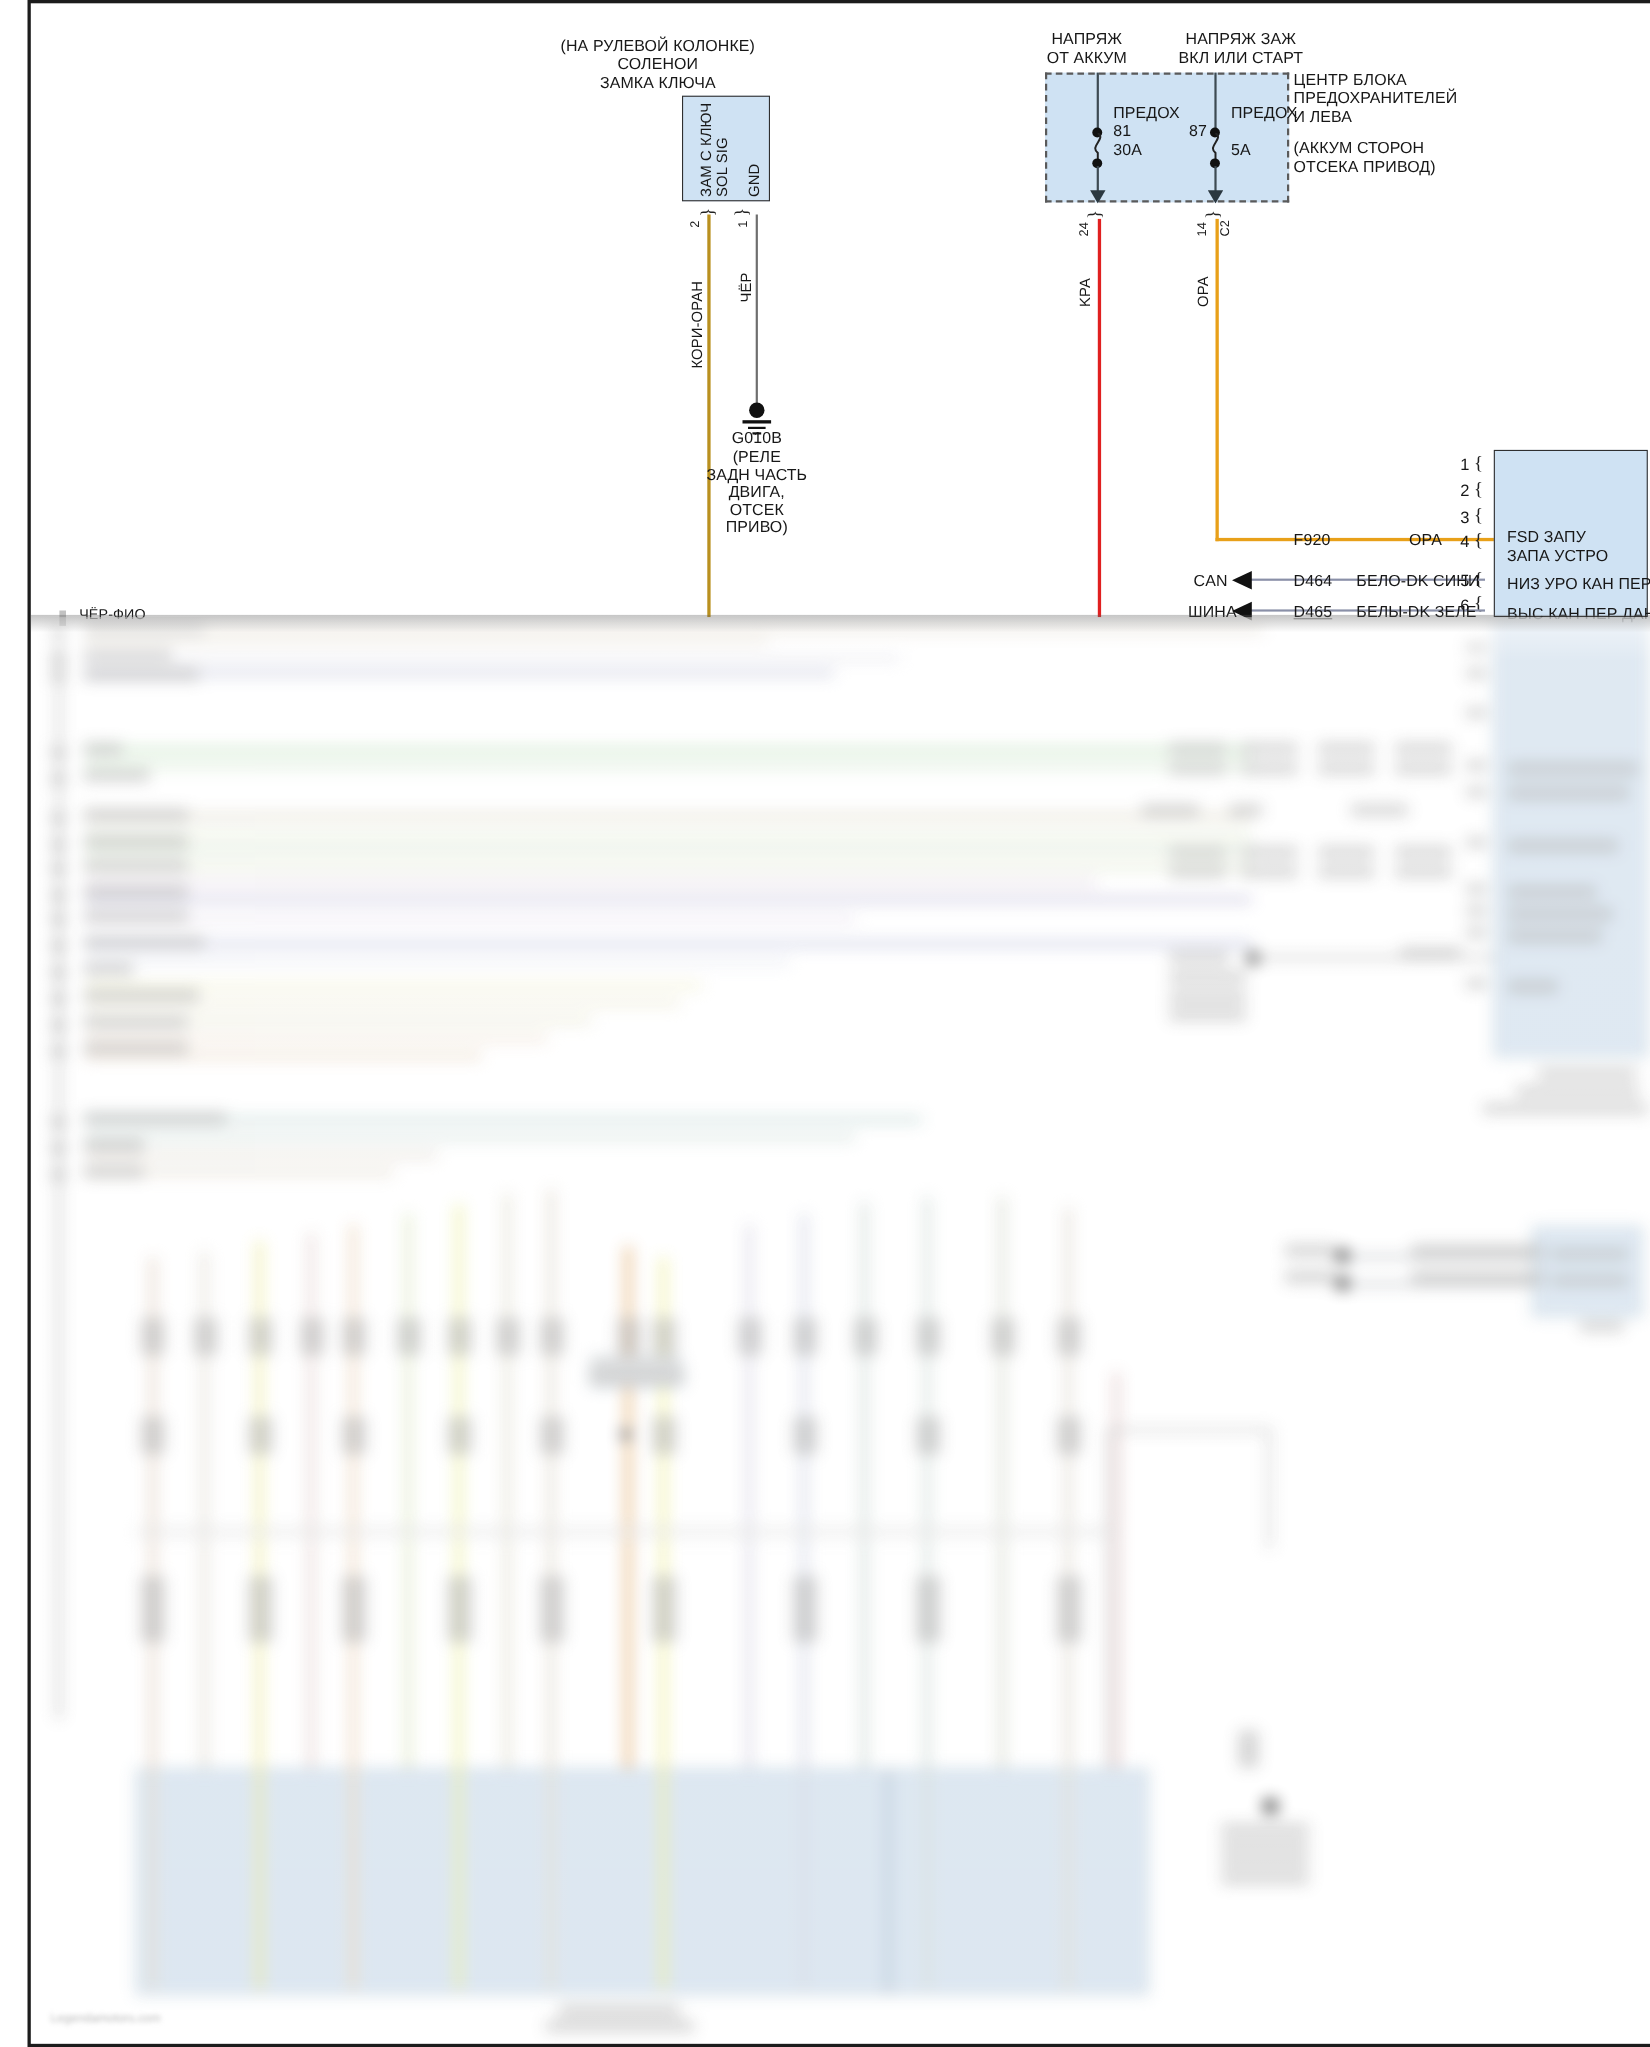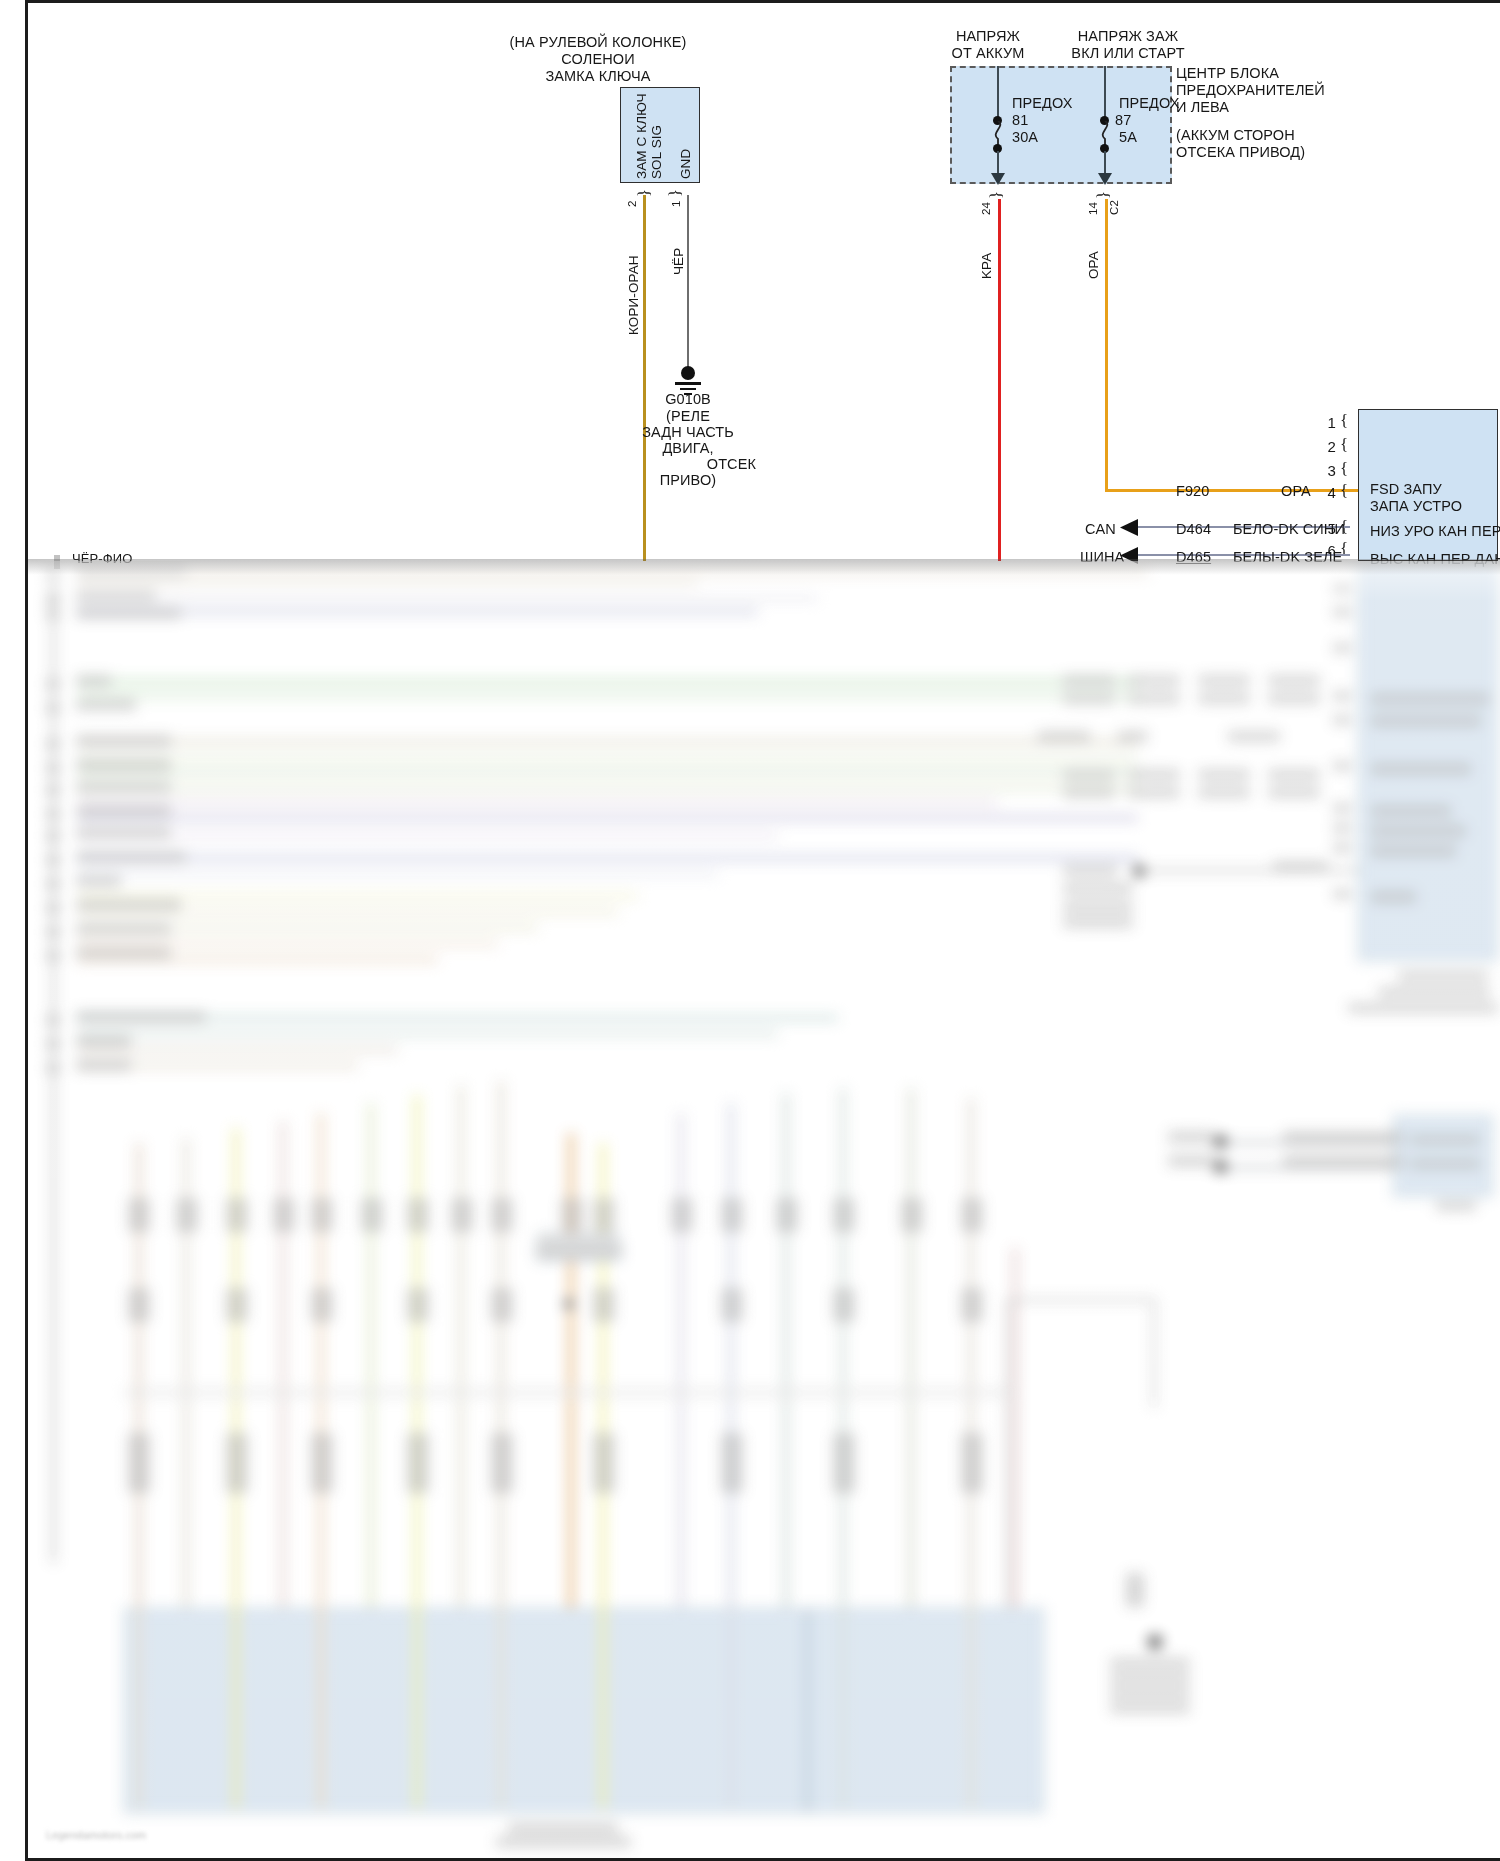--- a/index.html
+++ b/index.html
@@ -116,7 +116,7 @@
     </svg>
 
   <div class="abs txt" style="left:1091px;top:92px;">ПРЕДОХ</div>
-  <div class="abs txt" style="left:1087px;top:109px;">87</div>
+  <div class="abs txt" style="left:1053px;top:109px;">87</div>
   <div class="abs txt" style="left:1091px;top:126px;">5A</div>
 
   <div class="abs txt" style="left:1148px;top:62px;">ЦЕНТР БЛОКА</div>

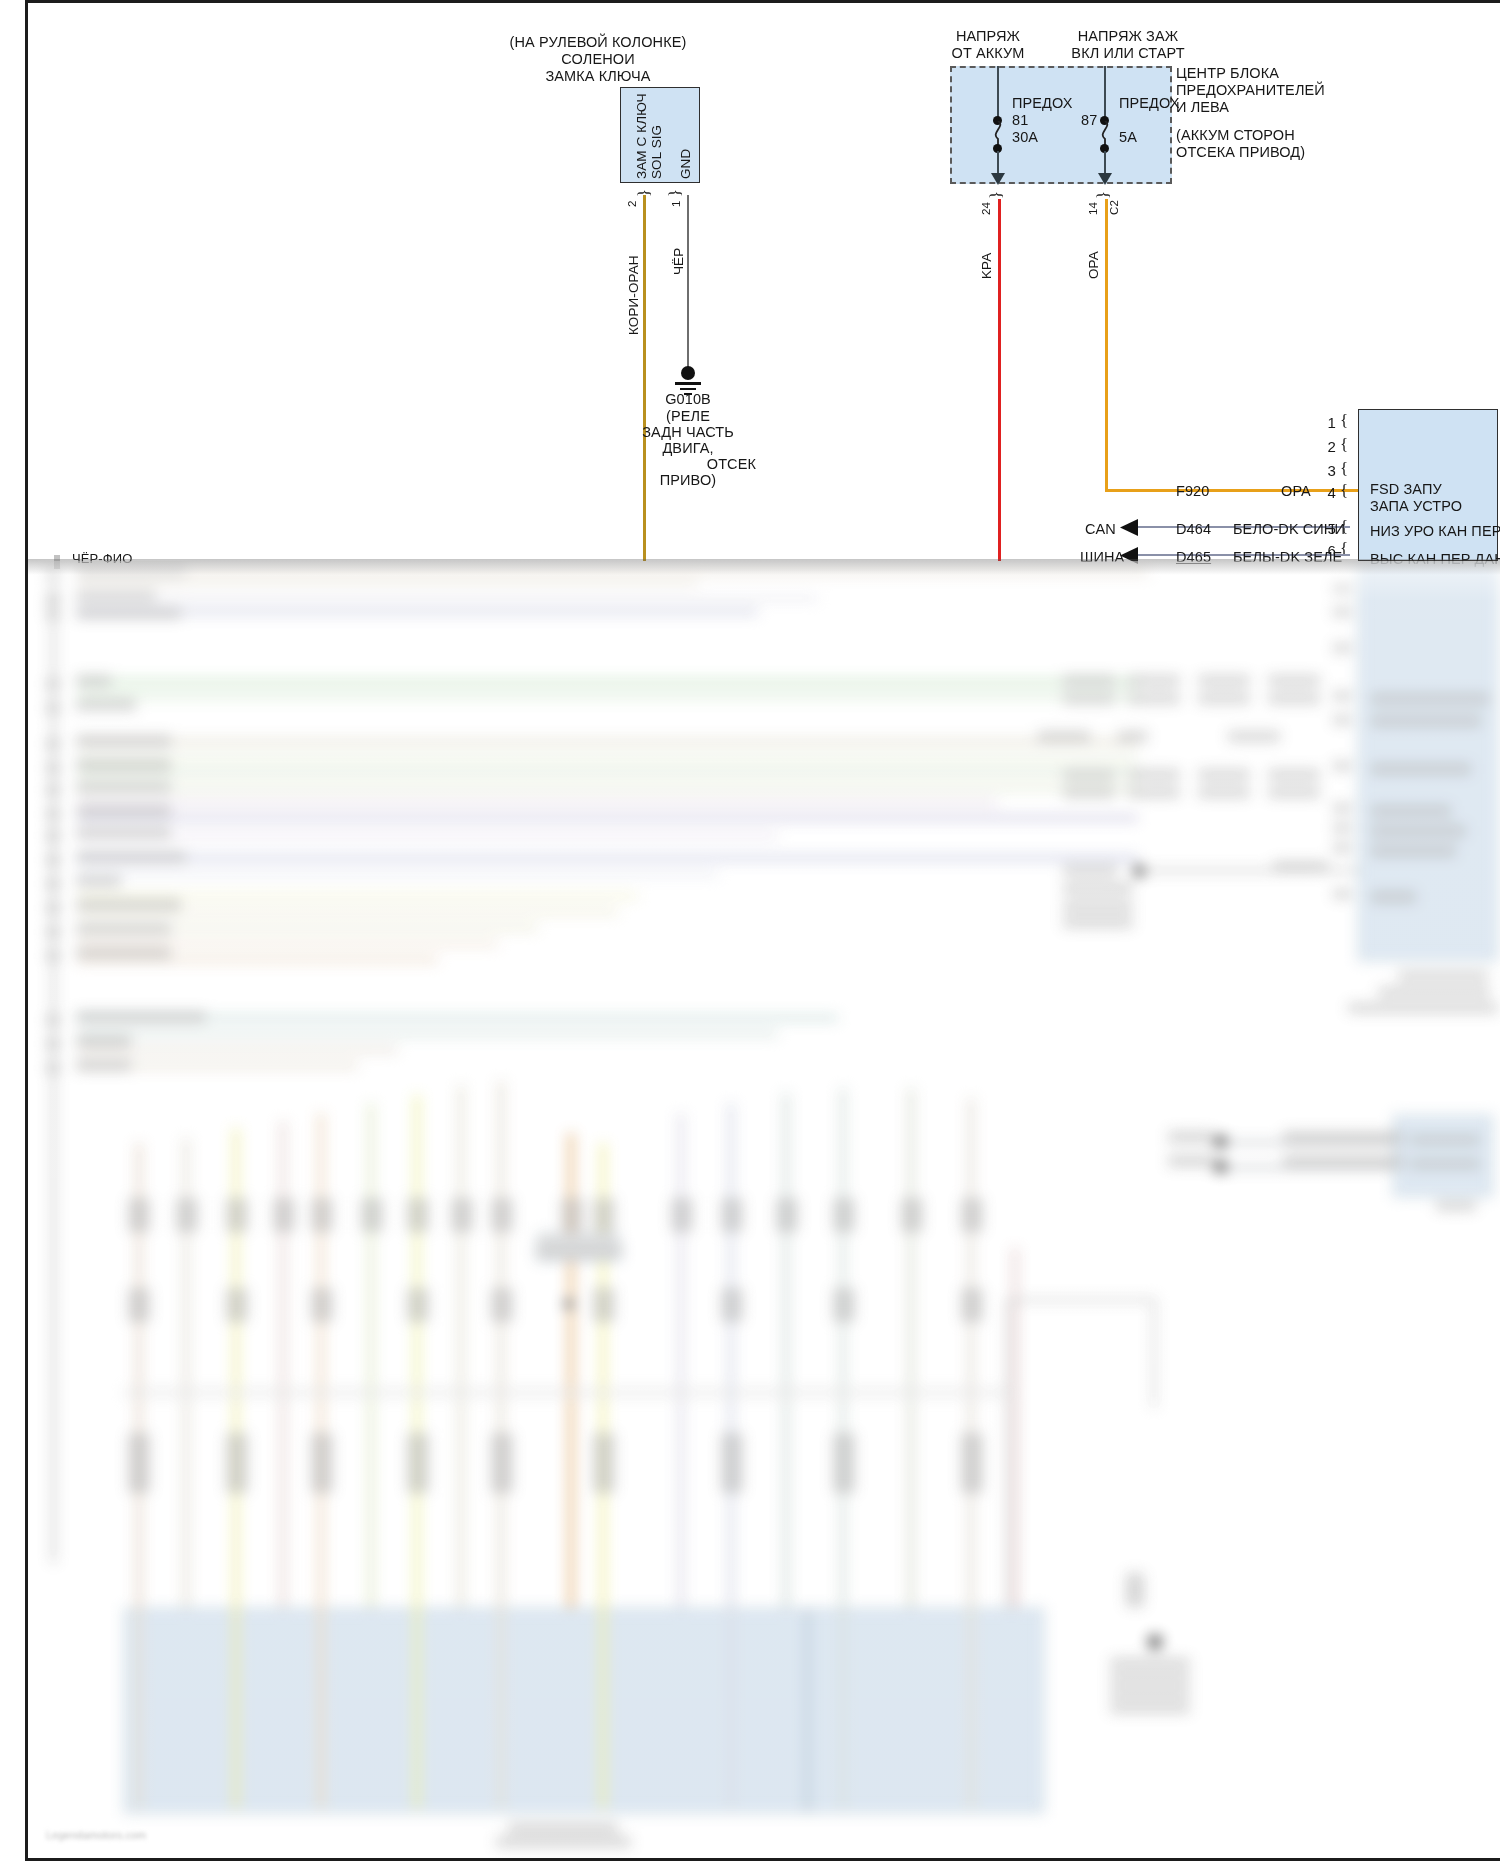--- a/index.html
+++ b/index.html
@@ -79,7 +79,7 @@
   <div class="abs txt c" style="left:570px;top:405px;width:180px;">(РЕЛЕ</div>
   <div class="abs txt c" style="left:570px;top:421px;width:180px;">ЗАДН ЧАСТЬ</div>
   <div class="abs txt c" style="left:570px;top:437px;width:180px;">ДВИГА,</div>
-  <div class="abs txt c" style="left:548px;top:453px;width:180px;text-align:right;">ОТСЕК</div>
+  <div class="abs txt c" style="left:570px;top:453px;width:180px;">ОТСЕК</div>
   <div class="abs txt c" style="left:570px;top:469px;width:180px;">ПРИВО)</div>
 
   <div class="abs txt c" style="left:890px;top:25px;width:140px;"><span style="white-space:pre;">НАПРЯЖ

